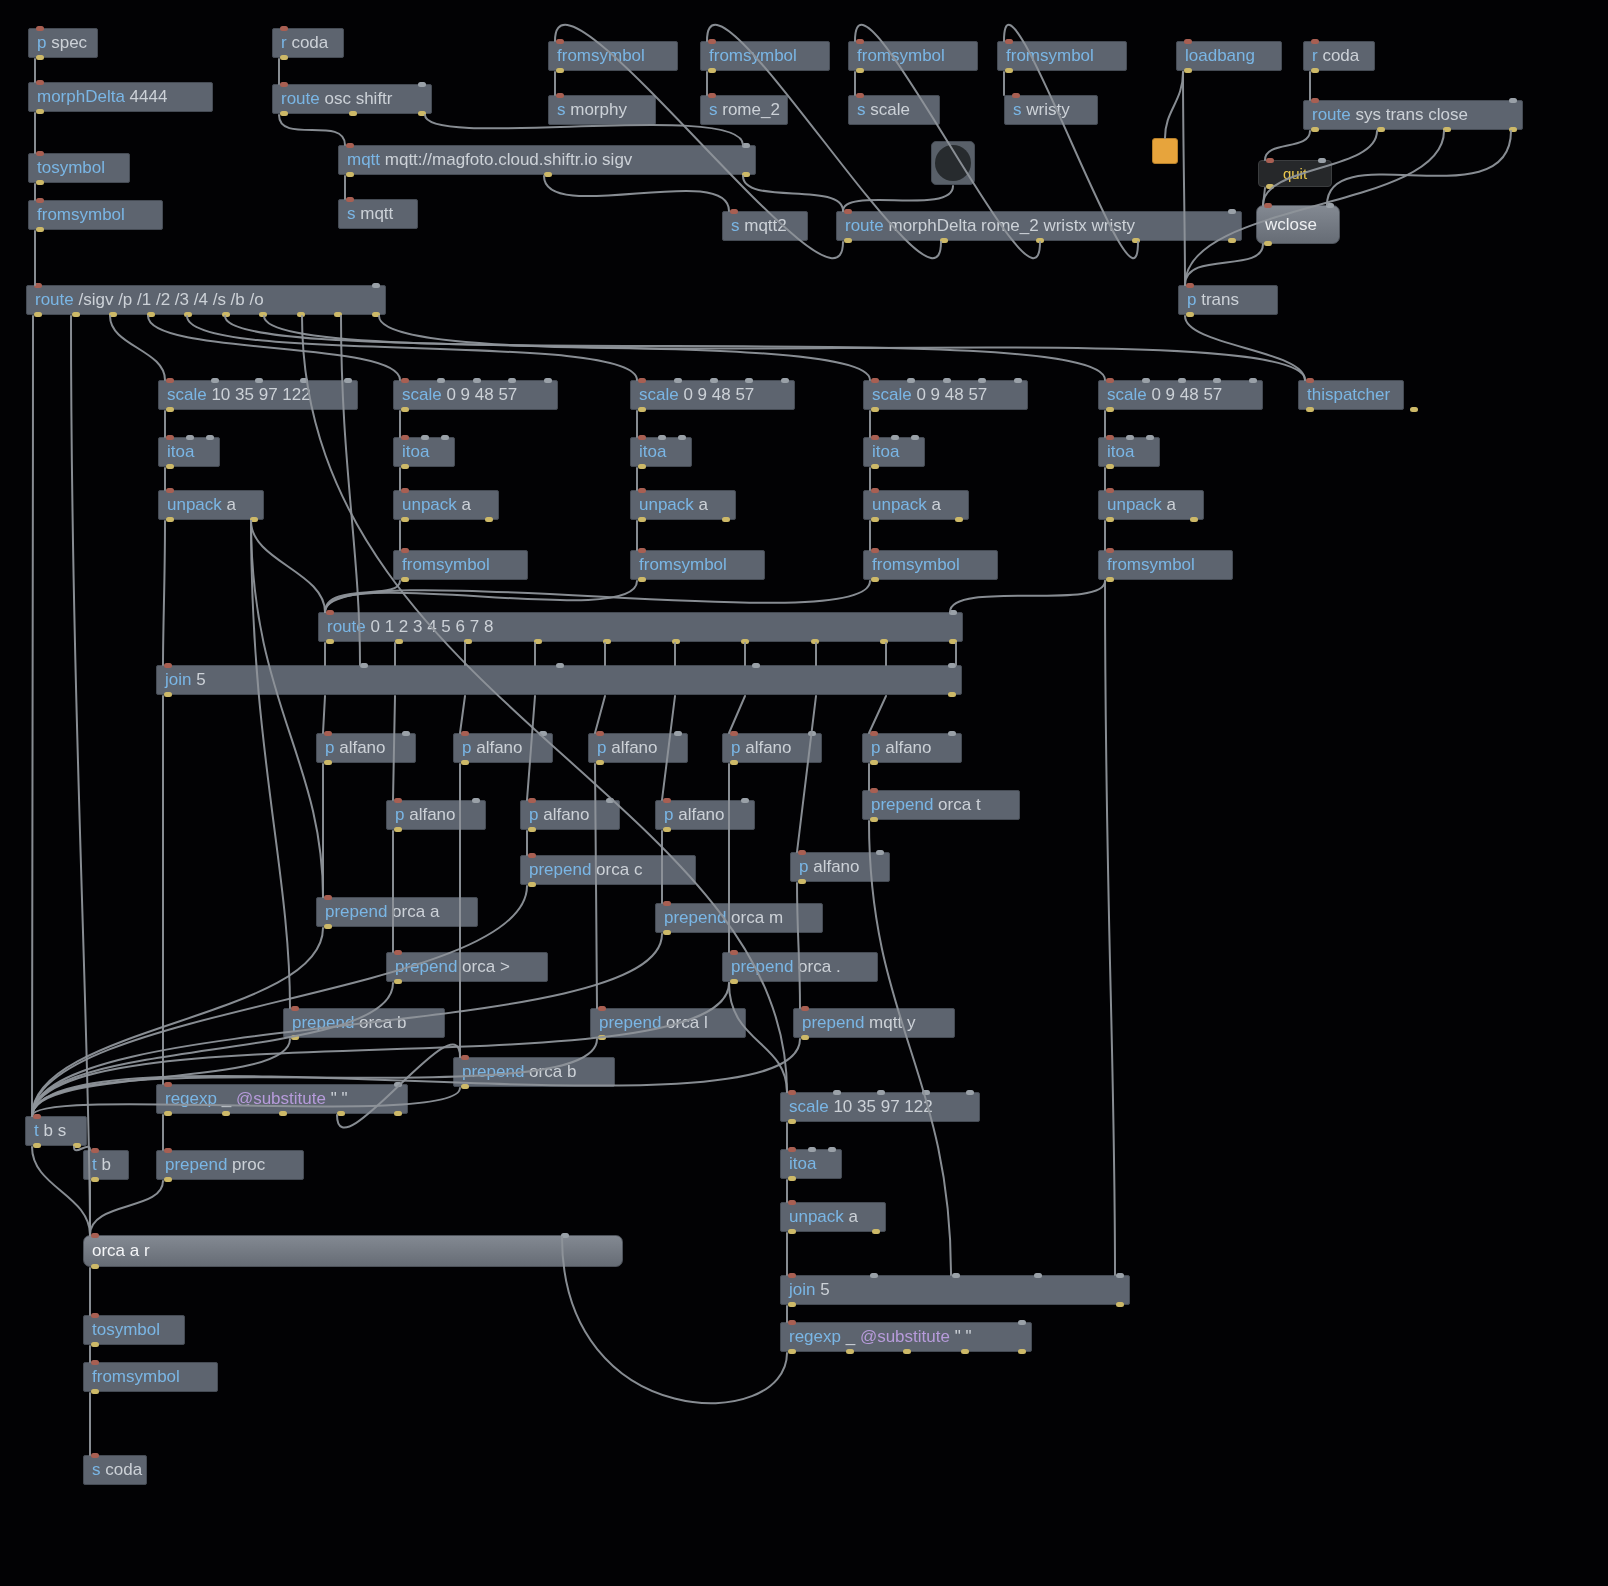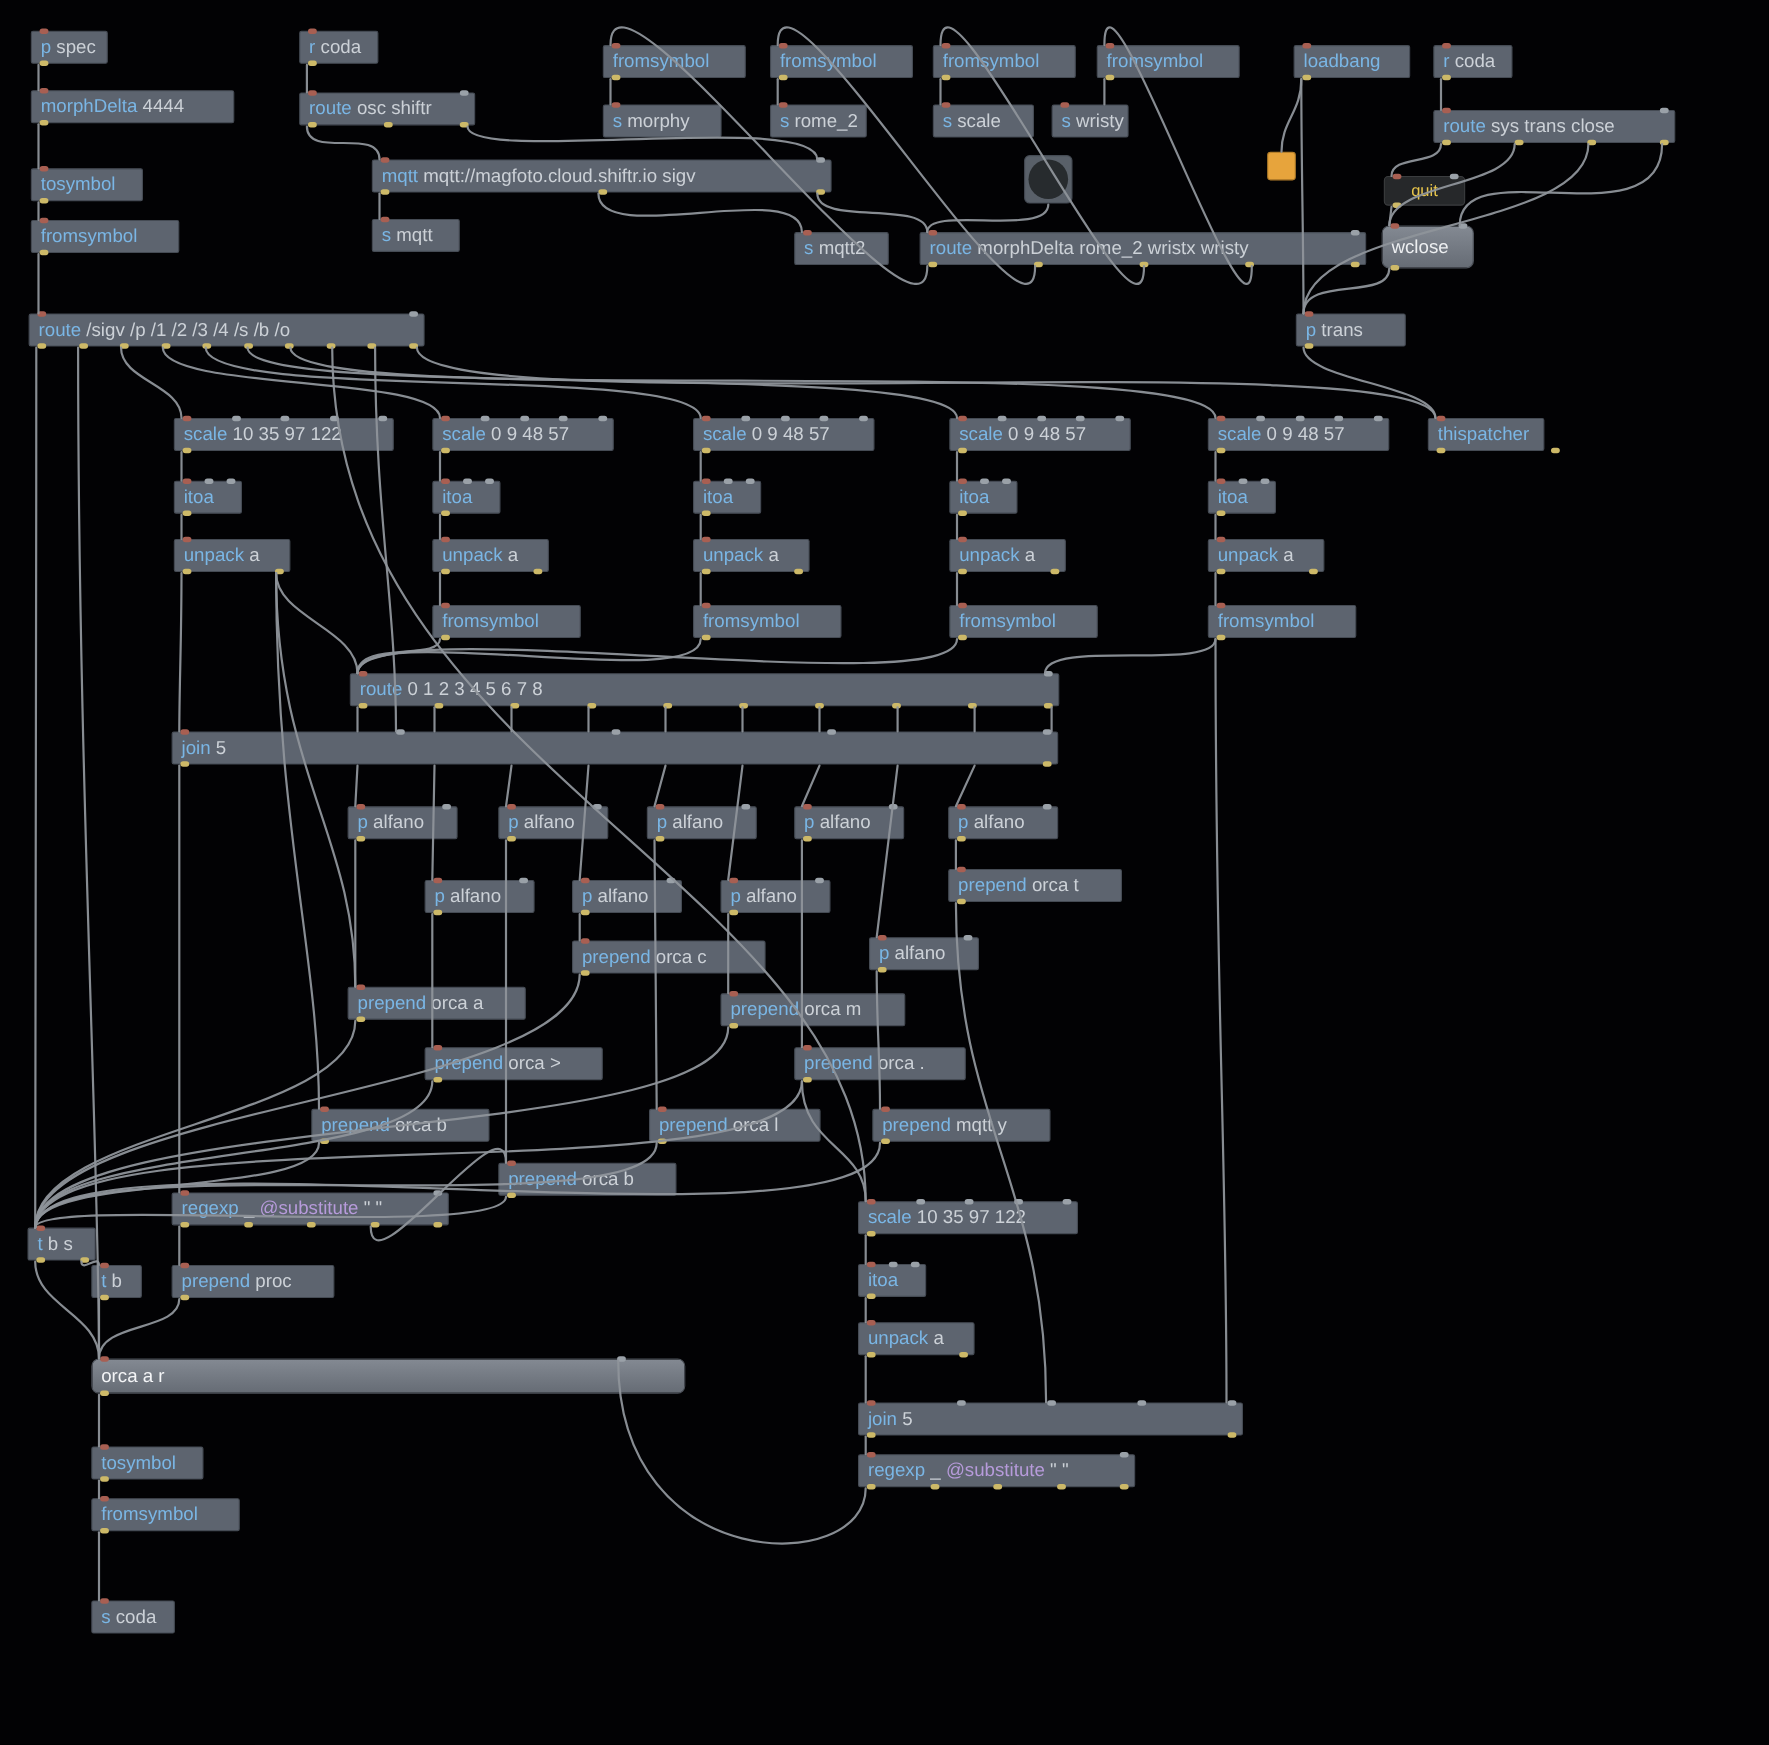--- a/index.html
+++ b/index.html
@@ -169,7 +169,7 @@
 <div class="box" style="left:848px;top:41px;width:130px"><b class="kw">fromsymbol</b><i class="port in hot" style="left: 7px;"></i><i class="port out" style="left: 7px;"></i></div>
 <div class="box" style="left:848px;top:95px;width:92px"><b class="kw">s</b><b class="arg"> scale</b><i class="port in hot" style="left: 7px;"></i></div>
 <div class="box" style="left:997px;top:41px;width:130px"><b class="kw">fromsymbol</b><i class="port in hot" style="left: 7px;"></i><i class="port out" style="left: 7px;"></i></div>
-<div class="box" style="left:956px;top:95px;width:70px"><b class="kw">s</b><b class="arg"> wristy</b><i class="port in hot" style="left: 7px;"></i></div>
+<div class="box" style="left:1004px;top:95px;width:94px"><b class="kw">s</b><b class="arg"> wristy</b><i class="port in hot" style="left: 7px;"></i></div>
 
 <div class="box" style="left:1176px;top:41px;width:106px"><b class="kw">loadbang</b><i class="port in hot" style="left: 7px;"></i><i class="port out" style="left: 7px;"></i></div>
 <div class="box" style="left:1303px;top:41px;width:72px"><b class="kw">r</b><b class="arg"> coda</b><i class="port in hot" style="left: 7px;"></i><i class="port out" style="left: 7px;"></i></div>

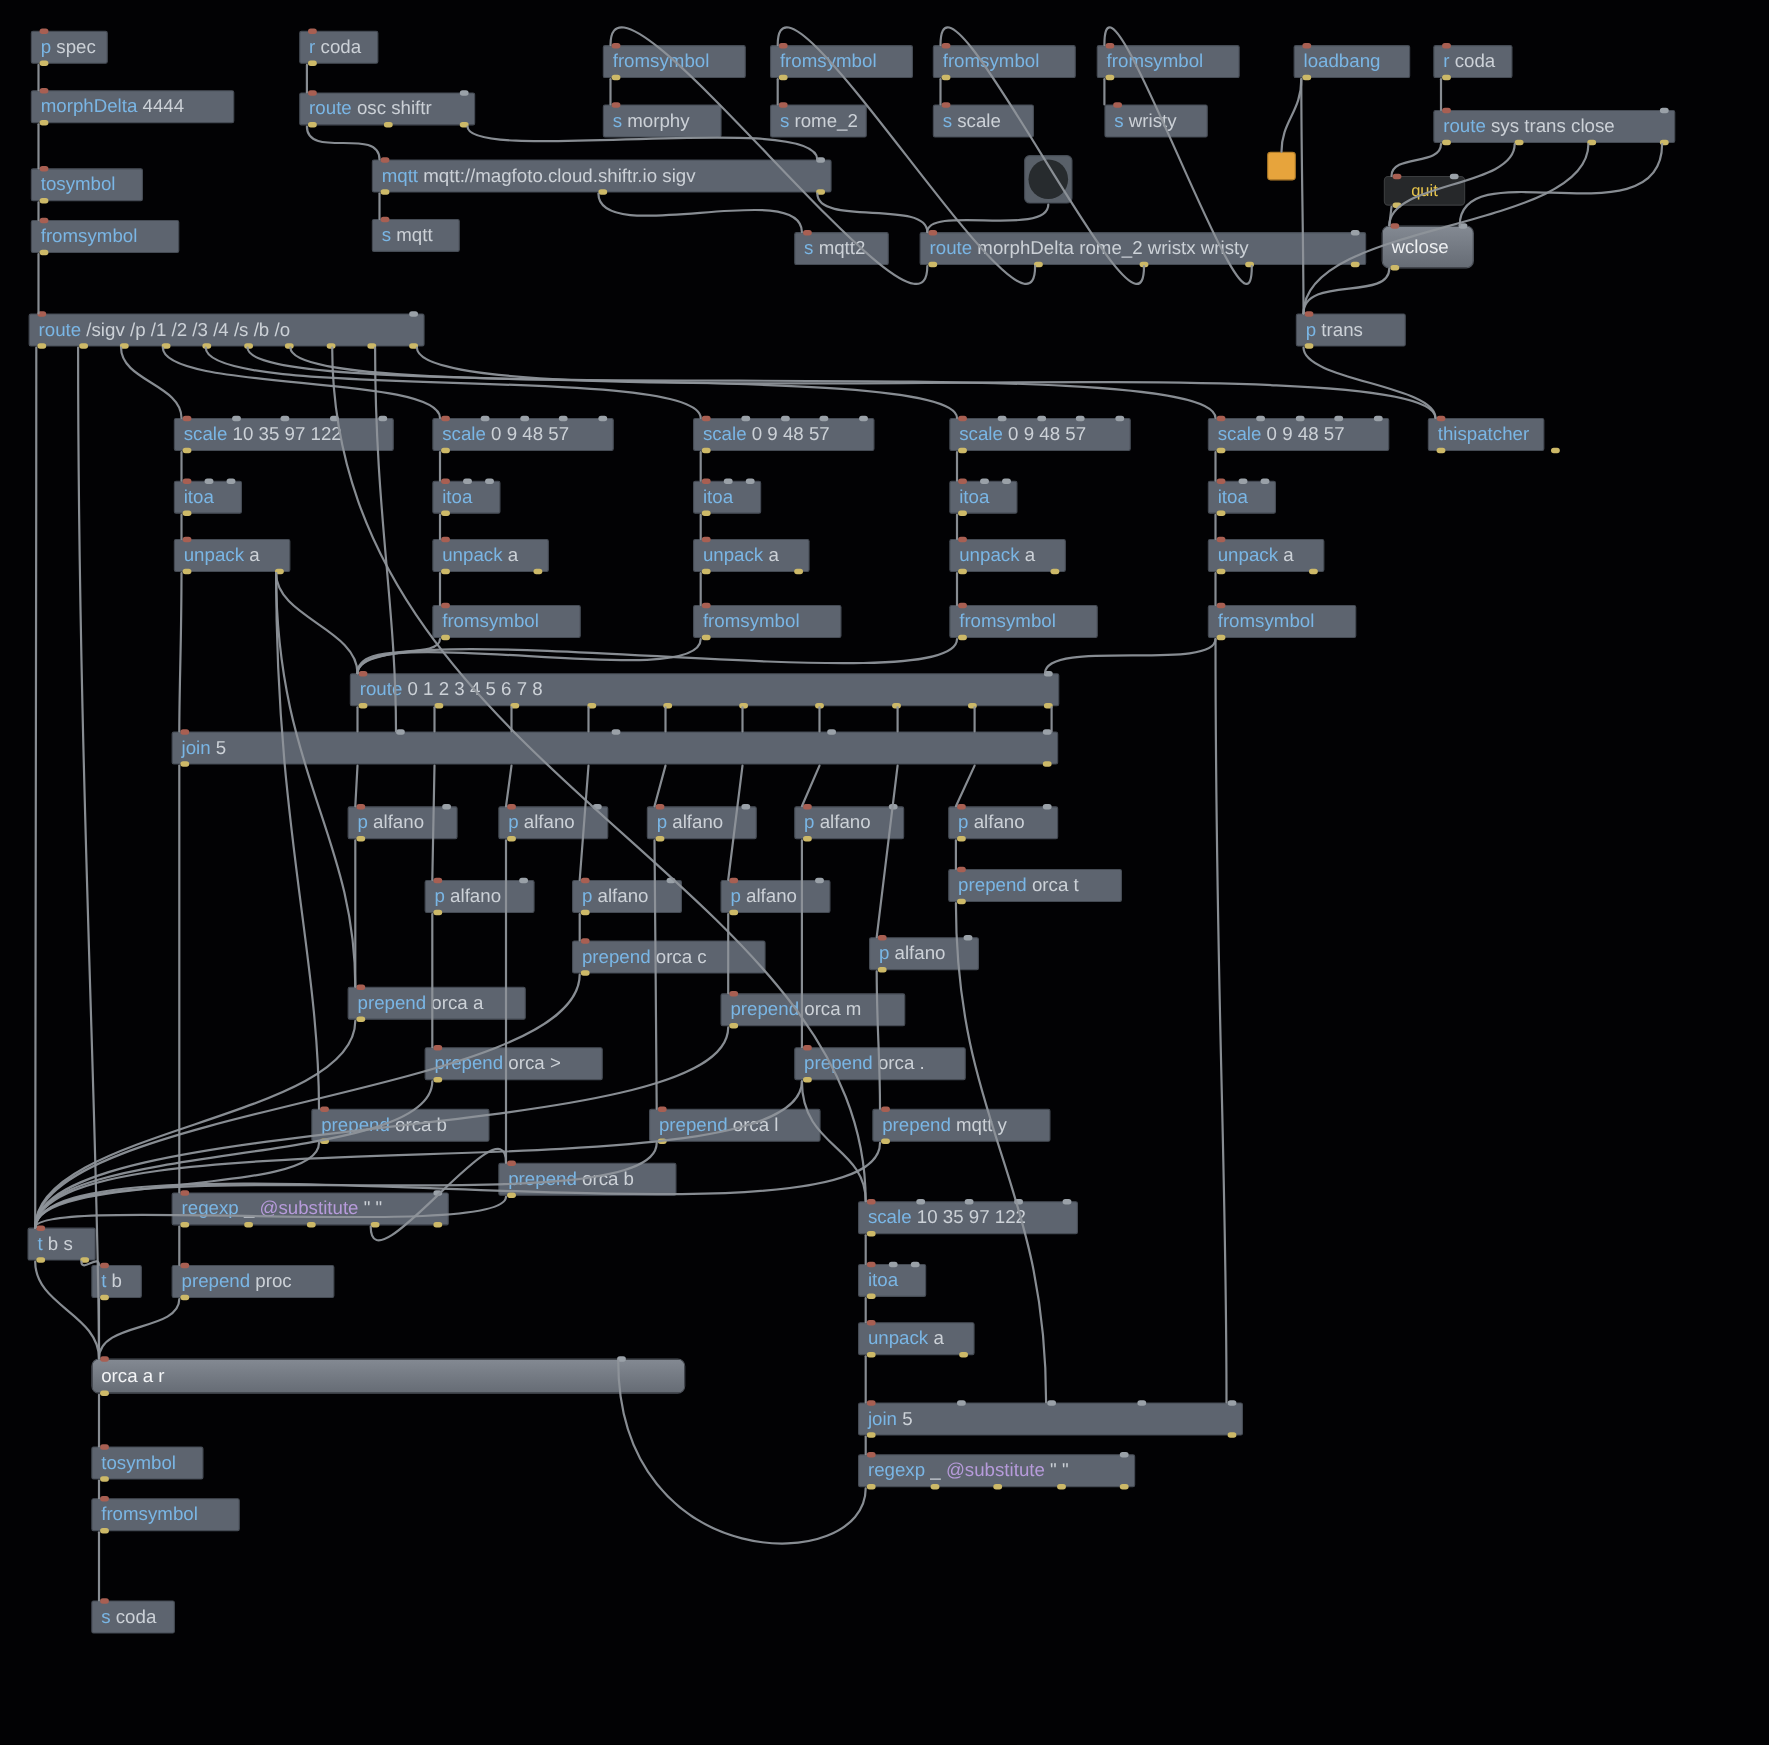--- a/index.html
+++ b/index.html
@@ -237,7 +237,7 @@
 <div class="box msg big" style="left:83px;top:1235px;width:540px;height:32px;line-height:30px"><b>orca a r</b><i class="port in hot" style="left: 7px;"></i><i class="port in" style="left: 477px;"></i><i class="port out" style="left: 7px;"></i></div>
 <div class="box" style="left:83px;top:1315px;width:102px"><b class="kw">tosymbol</b><i class="port in hot" style="left: 7px;"></i><i class="port out" style="left: 7px;"></i></div>
 <div class="box" style="left:83px;top:1362px;width:135px"><b class="kw">fromsymbol</b><i class="port in hot" style="left: 7px;"></i><i class="port out" style="left: 7px;"></i></div>
-<div class="box" style="left:83px;top:1455px;width:76px"><b class="kw">s</b><b class="arg"> coda</b><i class="port in hot" style="left: 7px;"></i></div>
+<div class="box" style="left:83px;top:1455px;width:64px"><b class="kw">s</b><b class="arg"> coda</b><i class="port in hot" style="left: 7px;"></i></div>
 
 <div class="box" style="left:780px;top:1092px;width:200px"><b class="kw">scale</b><b class="arg"> 10 35 97 122</b><i class="port in hot" style="left: 7px;"></i><i class="port in" style="left: 52px;"></i><i class="port in" style="left: 96px;"></i><i class="port in" style="left: 141px;"></i><i class="port in" style="left: 185px;"></i><i class="port out" style="left: 7px;"></i></div>
 <div class="box" style="left:780px;top:1149px;width:62px"><b class="kw">itoa</b><i class="port in hot" style="left: 7px;"></i><i class="port in" style="left: 27px;"></i><i class="port in" style="left: 47px;"></i><i class="port out" style="left: 7px;"></i></div>

